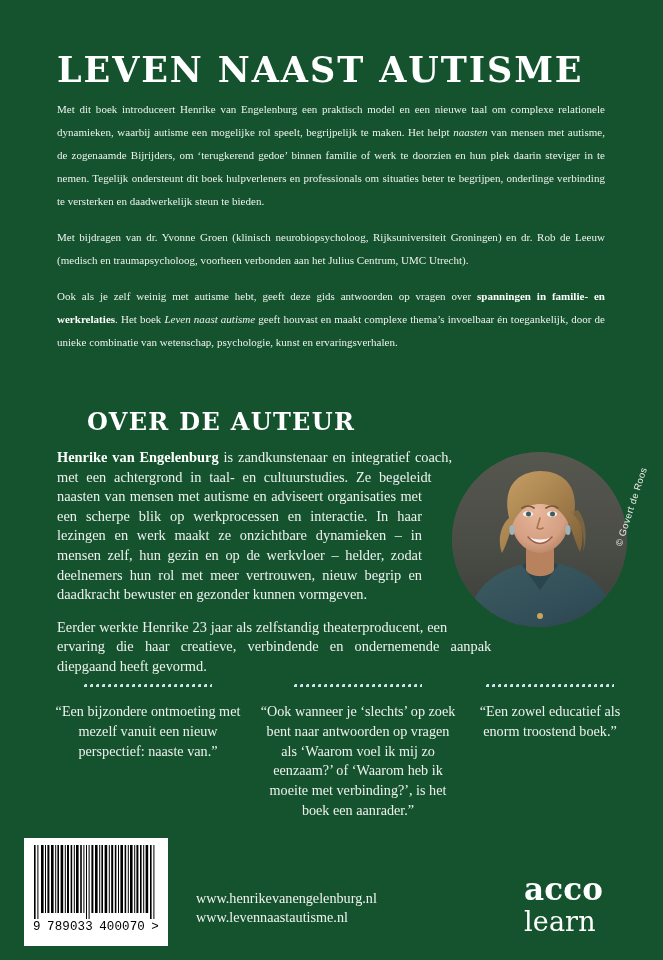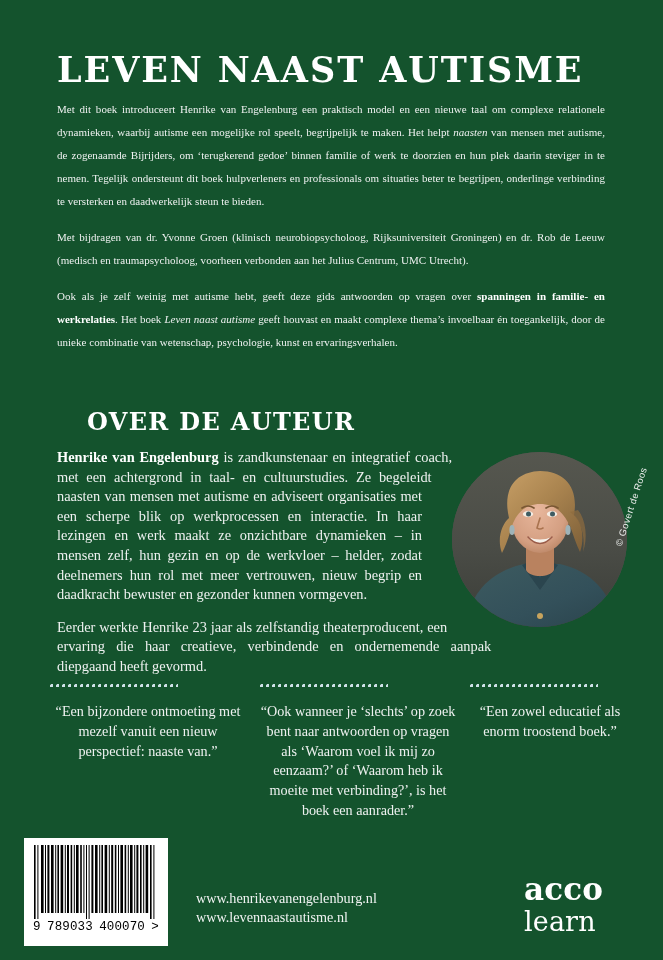--- a/index.html
+++ b/index.html
@@ -134,6 +134,7 @@
   .quote-col {
     display: flex;
     flex-direction: column;
+    align-items: center;
   }
   .quote-col.c1 { width: 196px; }
   .quote-col.c2 { width: 196px; }

